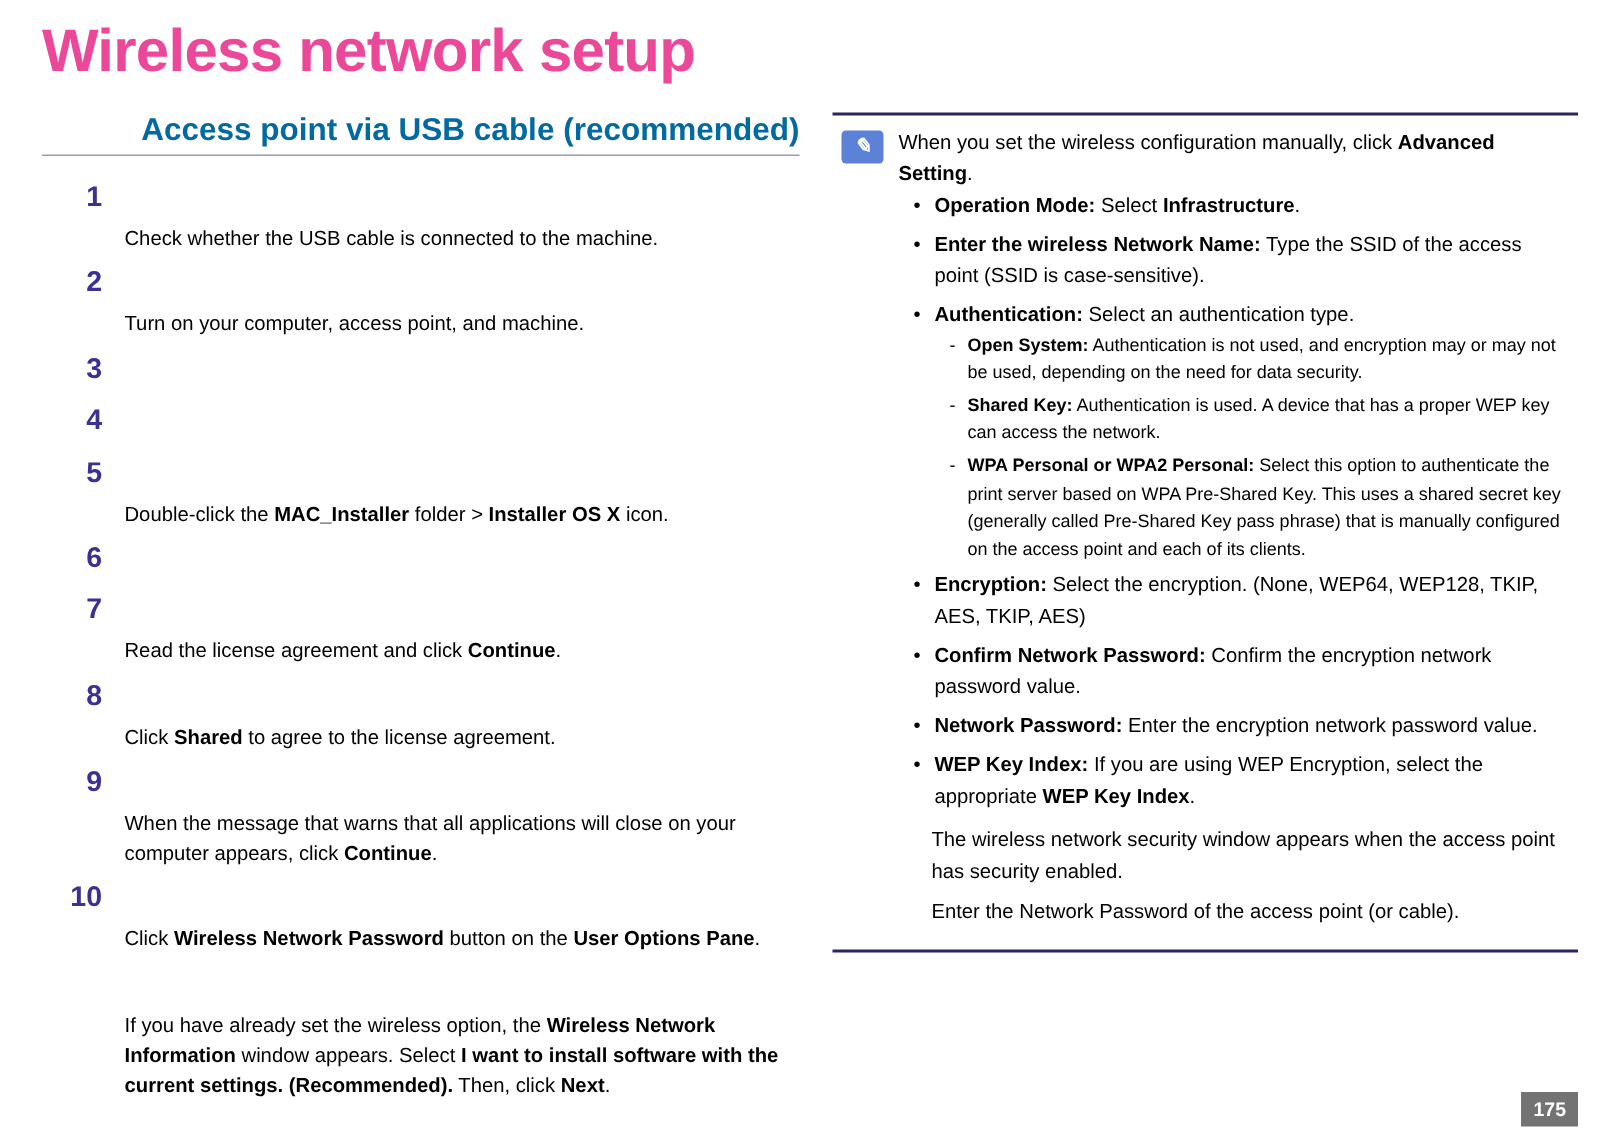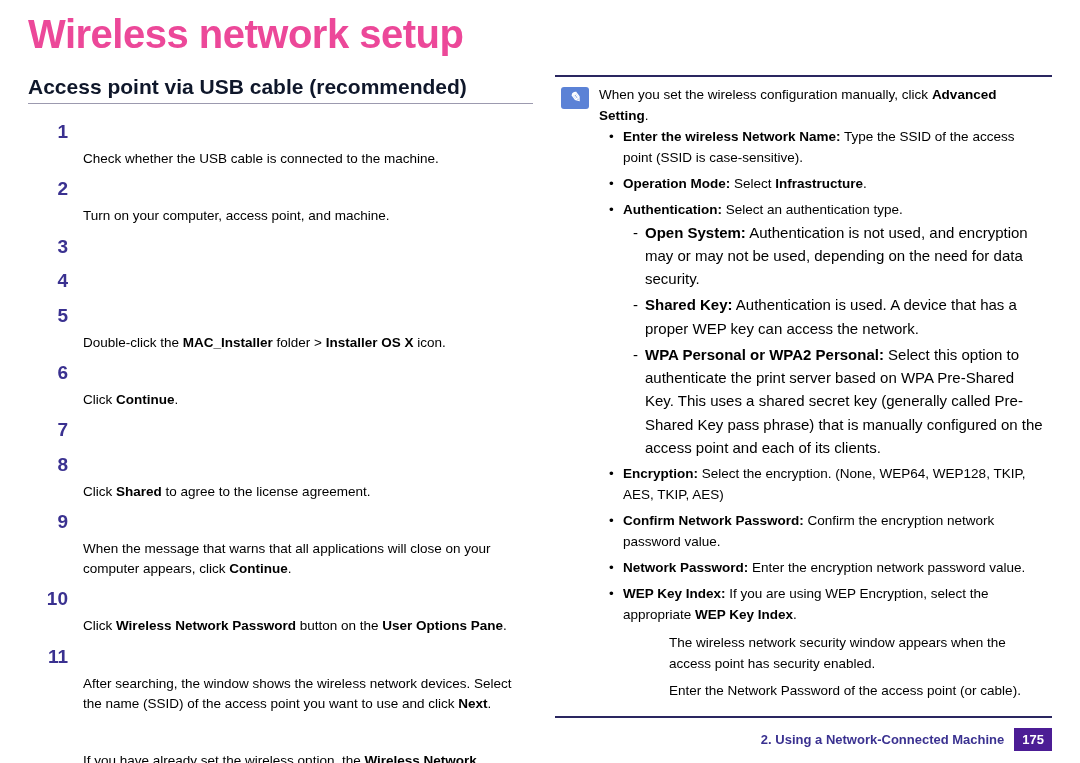--- a/index.html
+++ b/index.html
@@ -33,8 +33,9 @@
     .section-heading {
       font-size: 21px;
       font-weight: 700;
-      color: #0f172a;
+      color: #0369a1;
       margin-bottom: 4px;
+      text-align: right;
     }
     .section-rule {
       height: 1px;

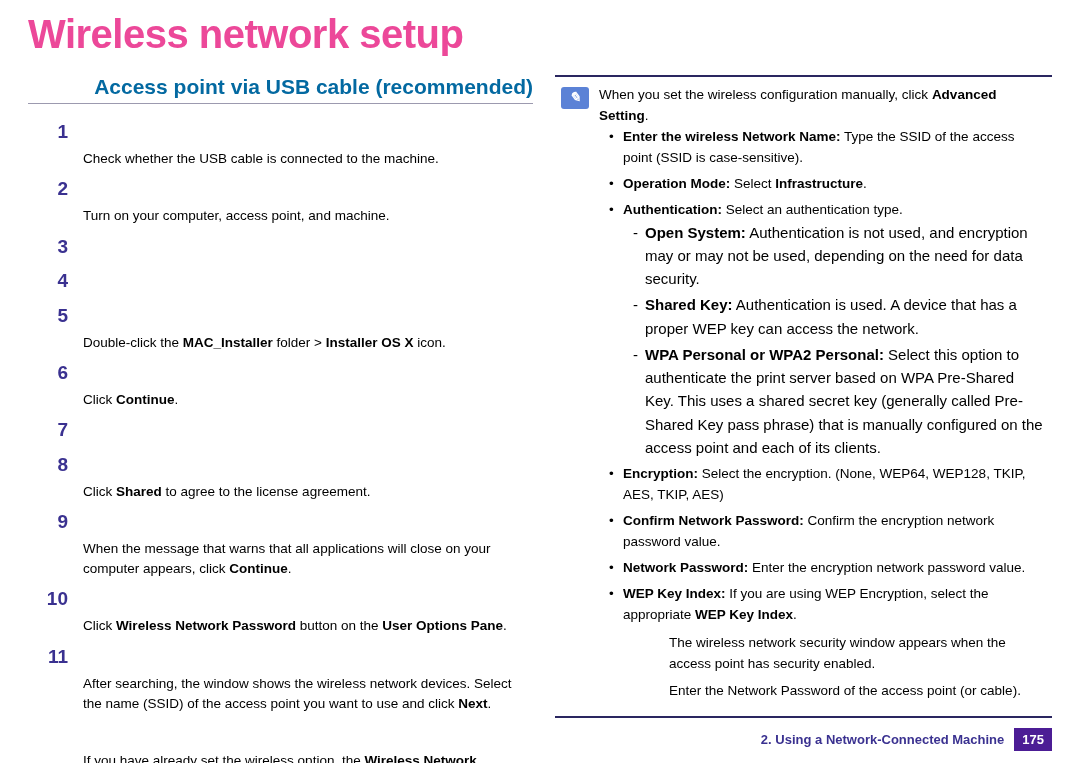--- a/index.html
+++ b/index.html
@@ -213,8 +213,8 @@
       <div style="flex:1">
         <div id="note-text">When you set the wireless configuration manually, click <b>Advanced Setting</b>.</div>
         <ul class="bullet-list" id="bullet-list">
+            <li><b>Operation Mode:</b> Select <b>Infrastructure</b>.</li>
             <li><b>Enter the wireless Network Name:</b> Type the SSID of the access point (SSID is case-sensitive).</li>
-            <li><b>Operation Mode:</b> Select <b>Infrastructure</b>.</li>
             <li><b>Authentication:</b> Select an authentication type.<div class="dash-item"><b>Open System:</b> Authentication is not used, and encryption may or may not be used, depending on the need for data security.</div><div class="dash-item"><b>Shared Key:</b> Authentication is used. A device that has a proper WEP key can access the network.</div><div class="dash-item"><b>WPA Personal or WPA2 Personal:</b> Select this option to authenticate the print server based on WPA Pre-Shared Key. This uses a shared secret key (generally called Pre-Shared Key pass phrase) that is manually configured on the access point and each of its clients.</div></li>
             <li><b>Encryption:</b> Select the encryption. (None, WEP64, WEP128, TKIP, AES, TKIP, AES)</li>
             <li><b>Confirm Network Password:</b> Confirm the encryption network password value.</li>

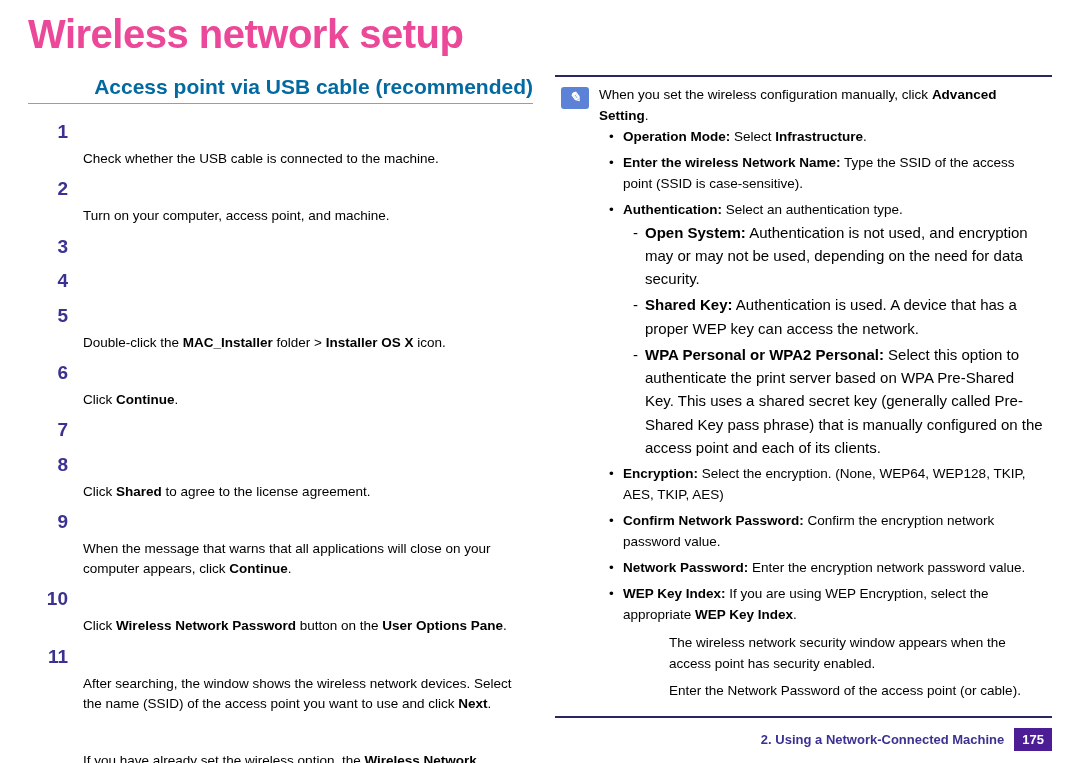--- a/index.html
+++ b/index.html
@@ -109,7 +109,7 @@
       color: #000;
     }
     .dash-item {
-      font-size: 15px;
+      font-size: 12px;
       line-height: 1.55;
       margin-bottom: 3px;
       padding-left: 22px;

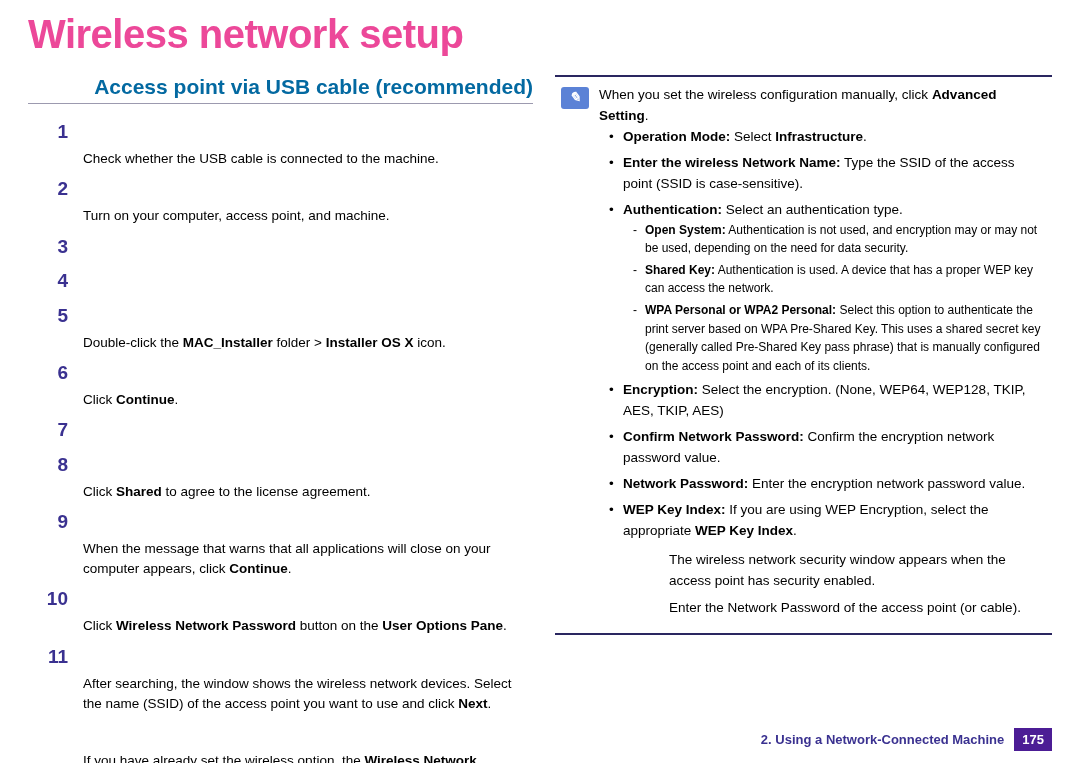--- a/index.html
+++ b/index.html
@@ -178,7 +178,6 @@
         </div>
         <div class="step">
           <div class="step-num">6</div>
-          <div class="step-body">Click <b>Continue</b>.</div>
         </div>
         <div class="step">
           <div class="step-num">7</div>

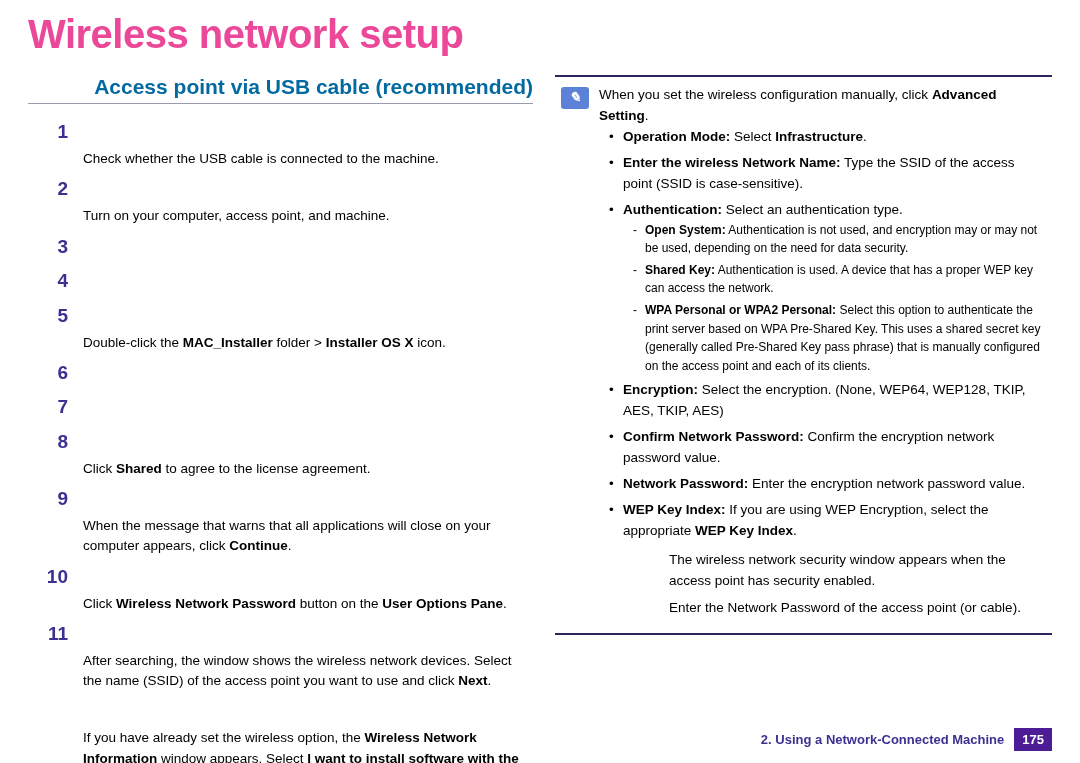--- a/index.html
+++ b/index.html
@@ -181,6 +181,7 @@
         </div>
         <div class="step">
           <div class="step-num">7</div>
+          <div class="step-body">Read the license agreement and click <b>Continue</b>.</div>
         </div>
         <div class="step">
           <div class="step-num">8</div>

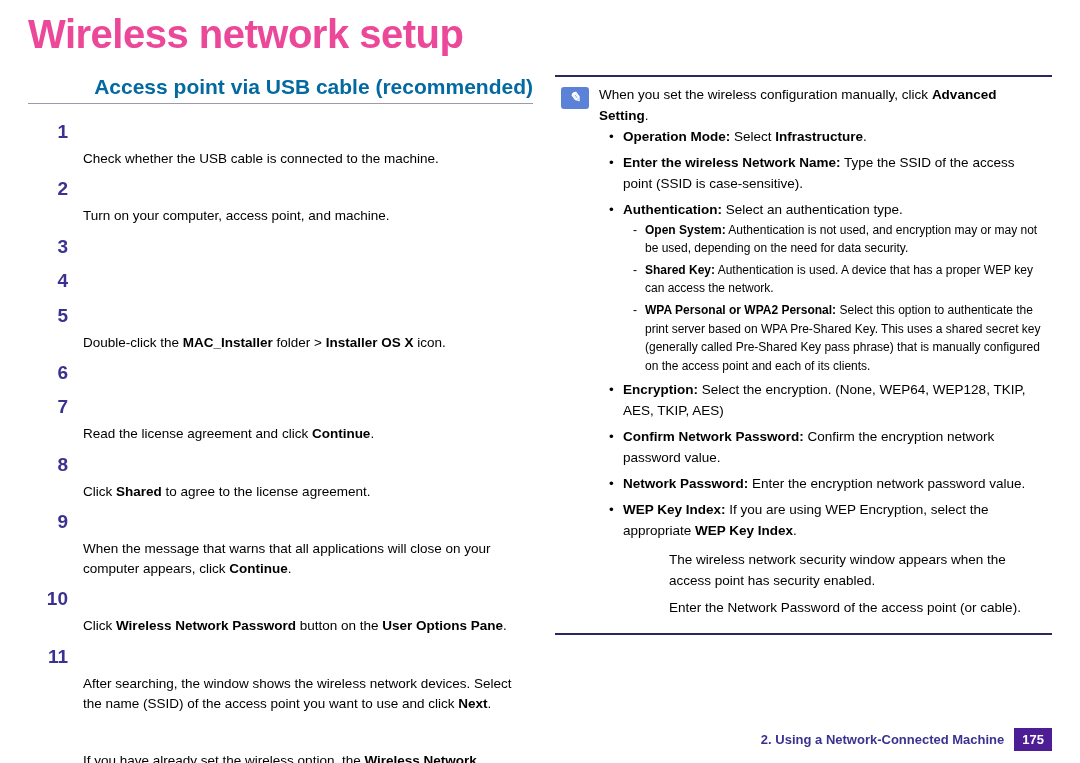--- a/index.html
+++ b/index.html
@@ -126,7 +126,7 @@
       margin-top: 8px;
       padding-left: 22px;
     }
-    .right-tail p { margin-bottom: 6px; margin-left: 48px; }
+    .right-tail p { margin-bottom: 6px; }
     .footer {
       position: absolute;
       right: 28px;

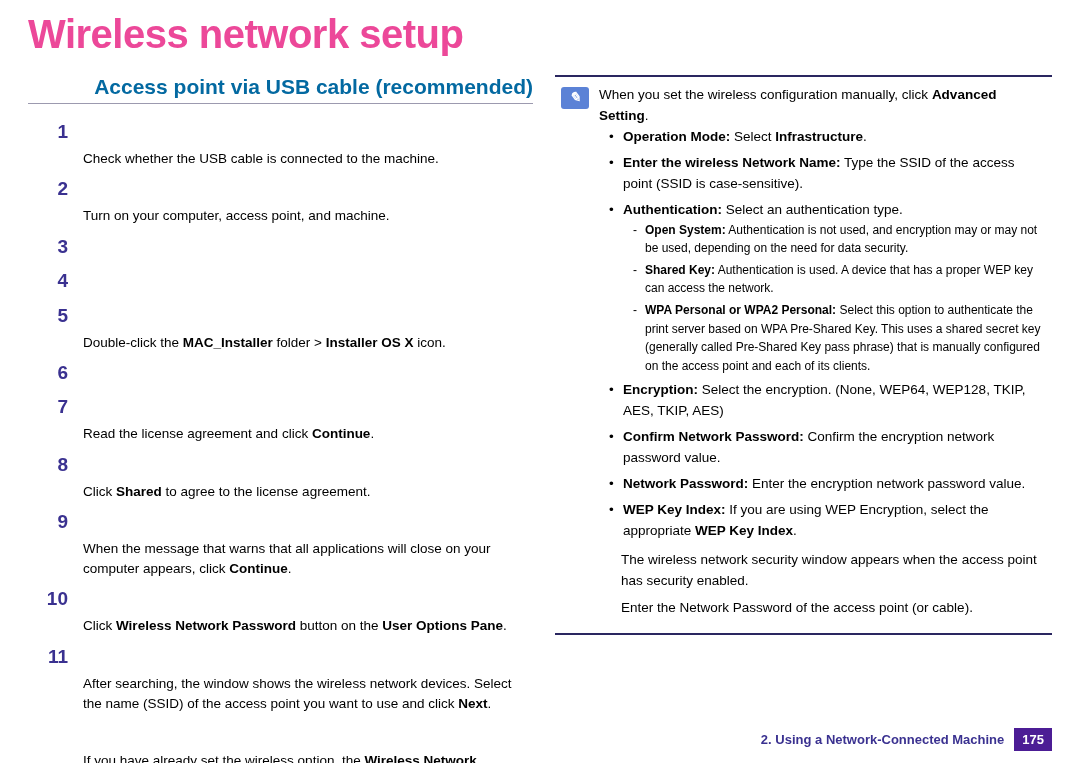--- a/index.html
+++ b/index.html
@@ -194,10 +194,6 @@
         <div class="step">
           <div class="step-num">10</div>
           <div class="step-body">Click <b>Wireless Network Password</b> button on the <b>User Options Pane</b>.</div>
-        </div>
-        <div class="step">
-          <div class="step-num">11</div>
-          <div class="step-body">After searching, the window shows the wireless network devices. Select the name (SSID) of the access point you want to use and click <b>Next</b>.</div>
         </div>
       </div>
 

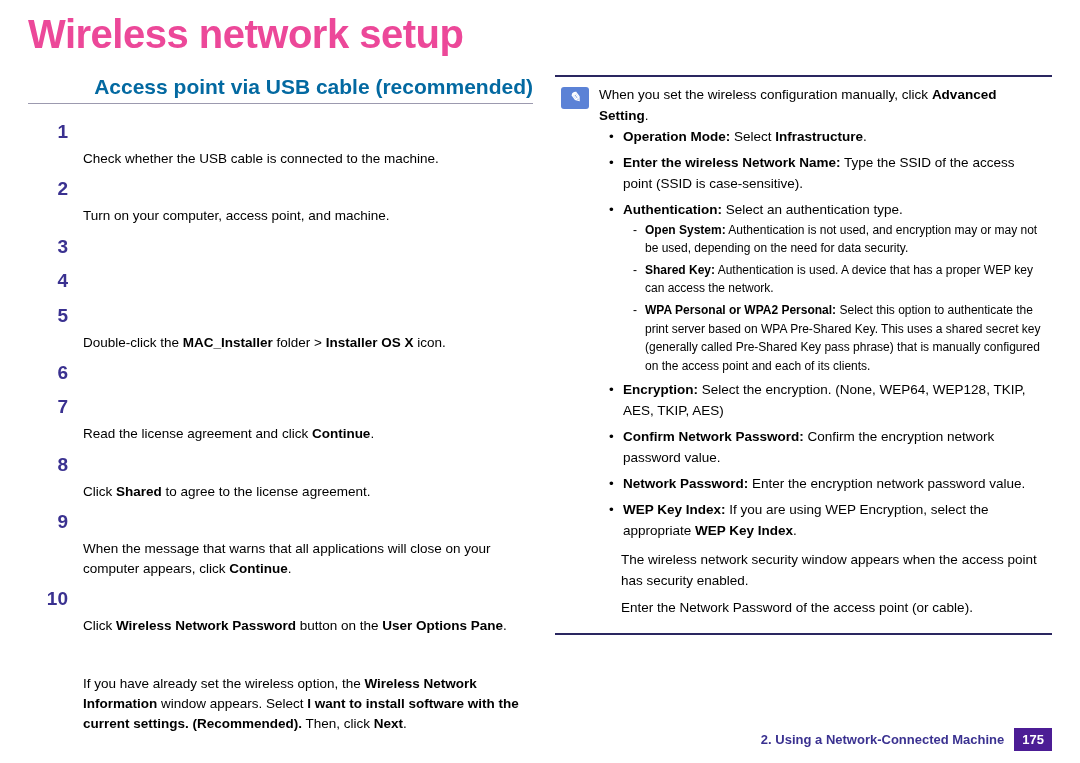--- a/index.html
+++ b/index.html
@@ -227,7 +227,6 @@
 </div>
 
 <div class="footer">
-  <span>2.  Using a Network-Connected Machine</span>
   <span class="page-number">175</span>
 </div>
 

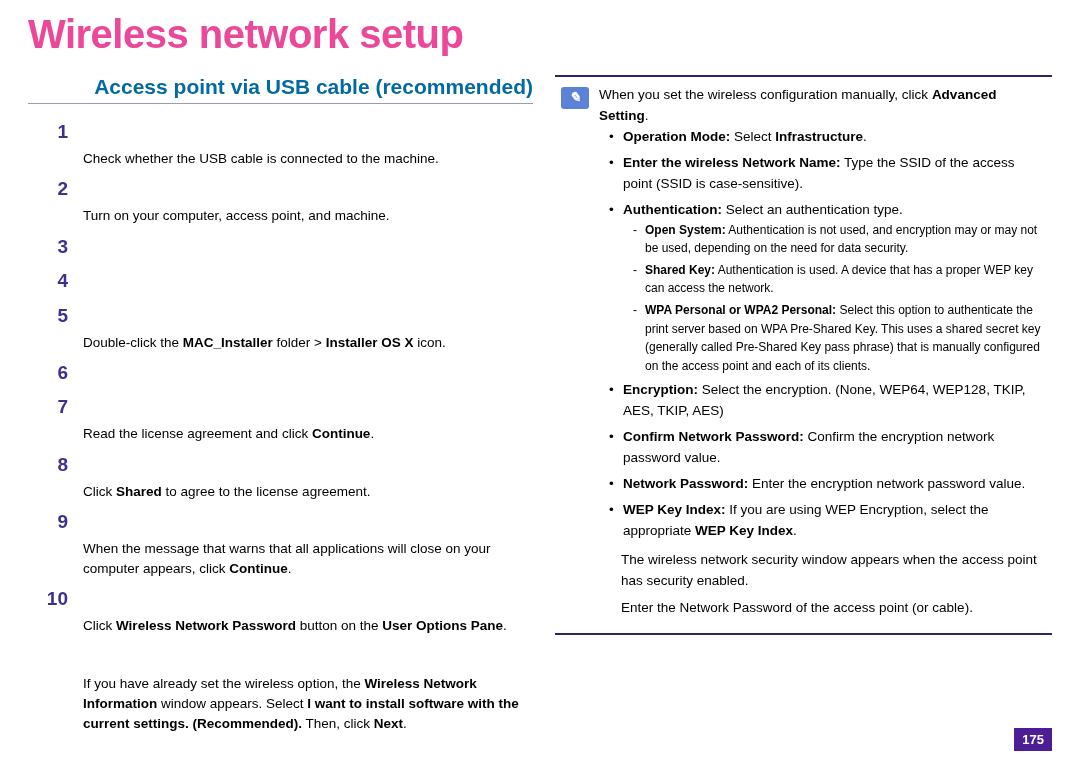--- a/index.html
+++ b/index.html
@@ -139,7 +139,7 @@
       color: #3a3190;
     }
     .page-number {
-      background: #4c1d95;
+      background: #737373;
       color: #fff;
       padding: 4px 8px;
       font-weight: 700;

